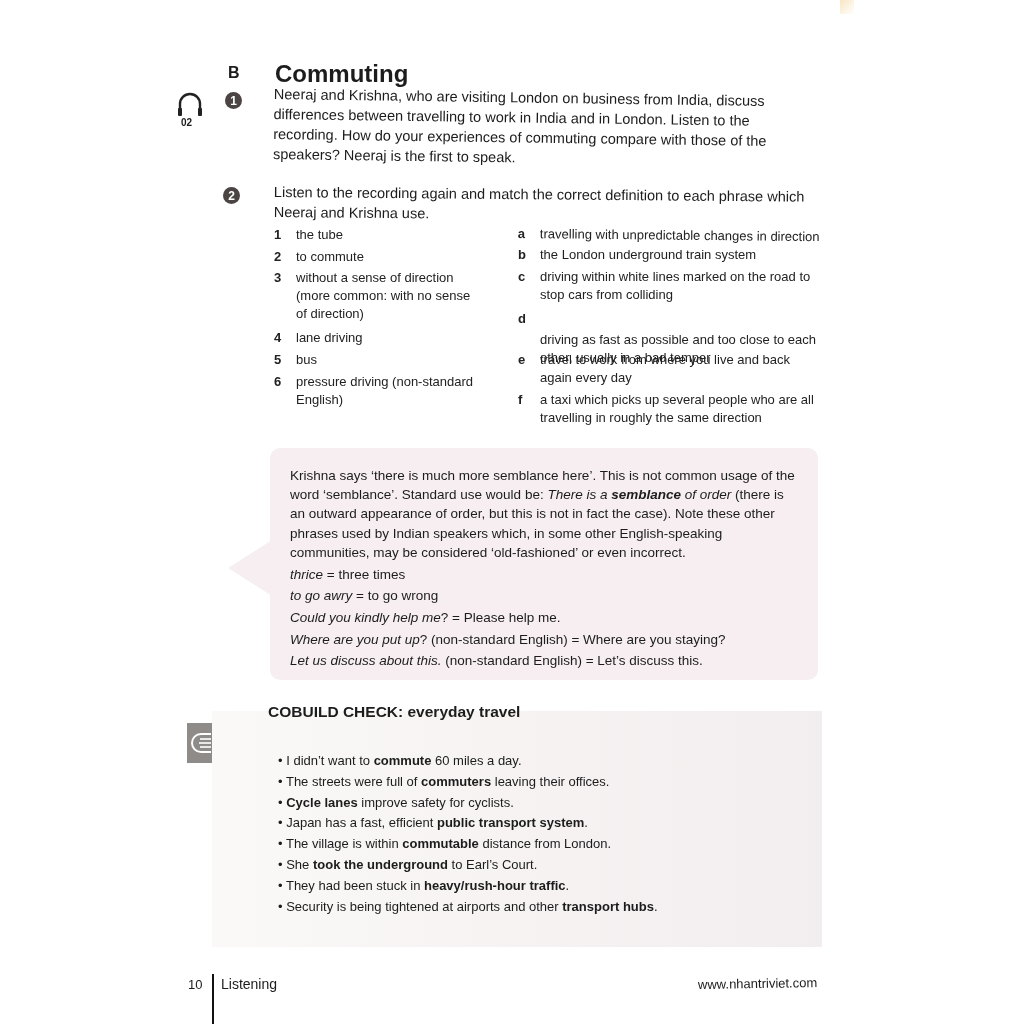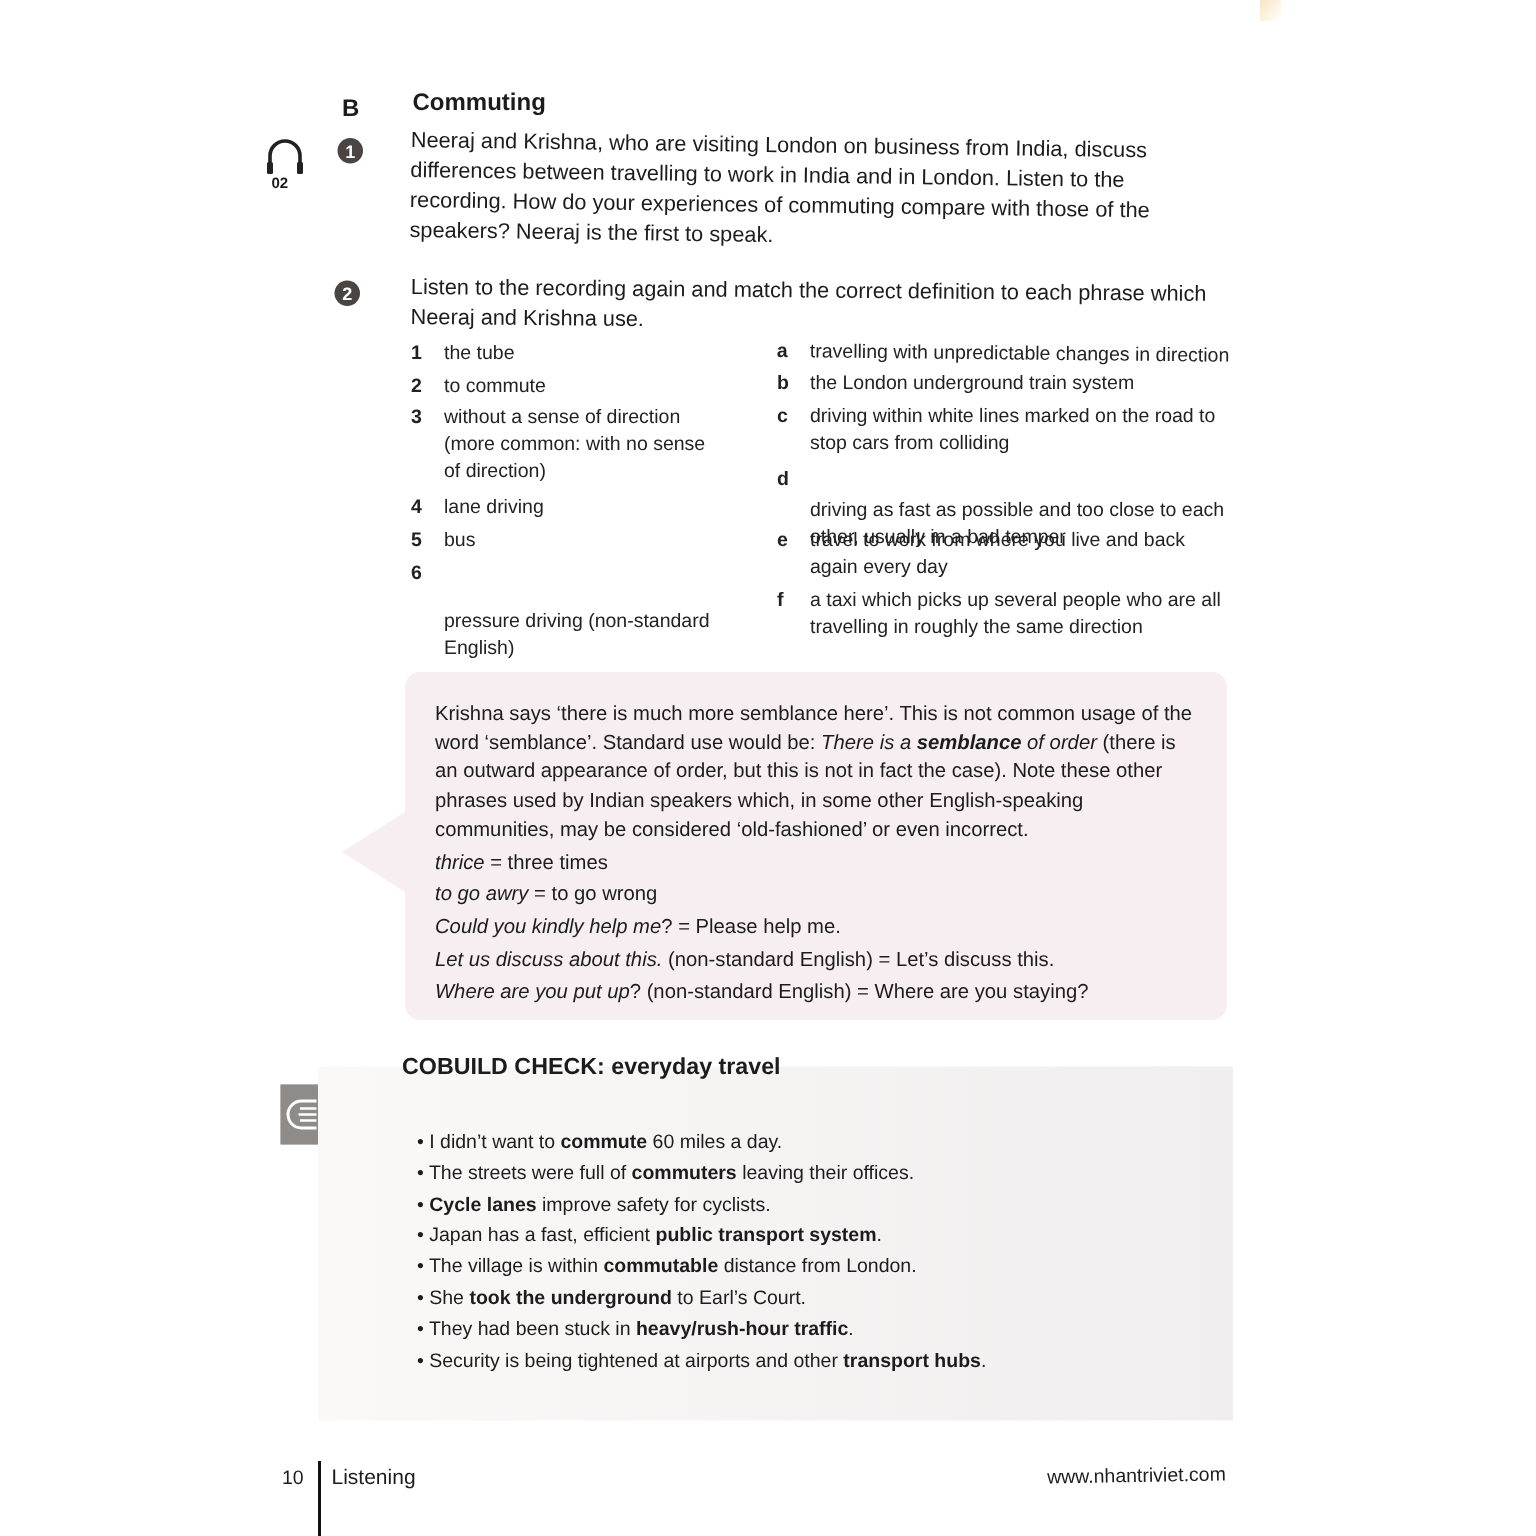--- a/index.html
+++ b/index.html
@@ -13,7 +13,7 @@
   }
   .abs { position:absolute; }
   .section-letter { left:228px; top:64px; font-weight:bold; font-size:16px; }
-  .section-title { left:275px; top:60px; font-weight:bold; font-size:16px; }
+  .section-title { left:275px; top:60px; font-weight:bold; font-size:24px; }
   .headphones { left:176px; top:90px; width:28px; height:40px; }
   .track-num { left:181px; top:117px; font-size:10px; font-weight:bold; }
   .num-circle {

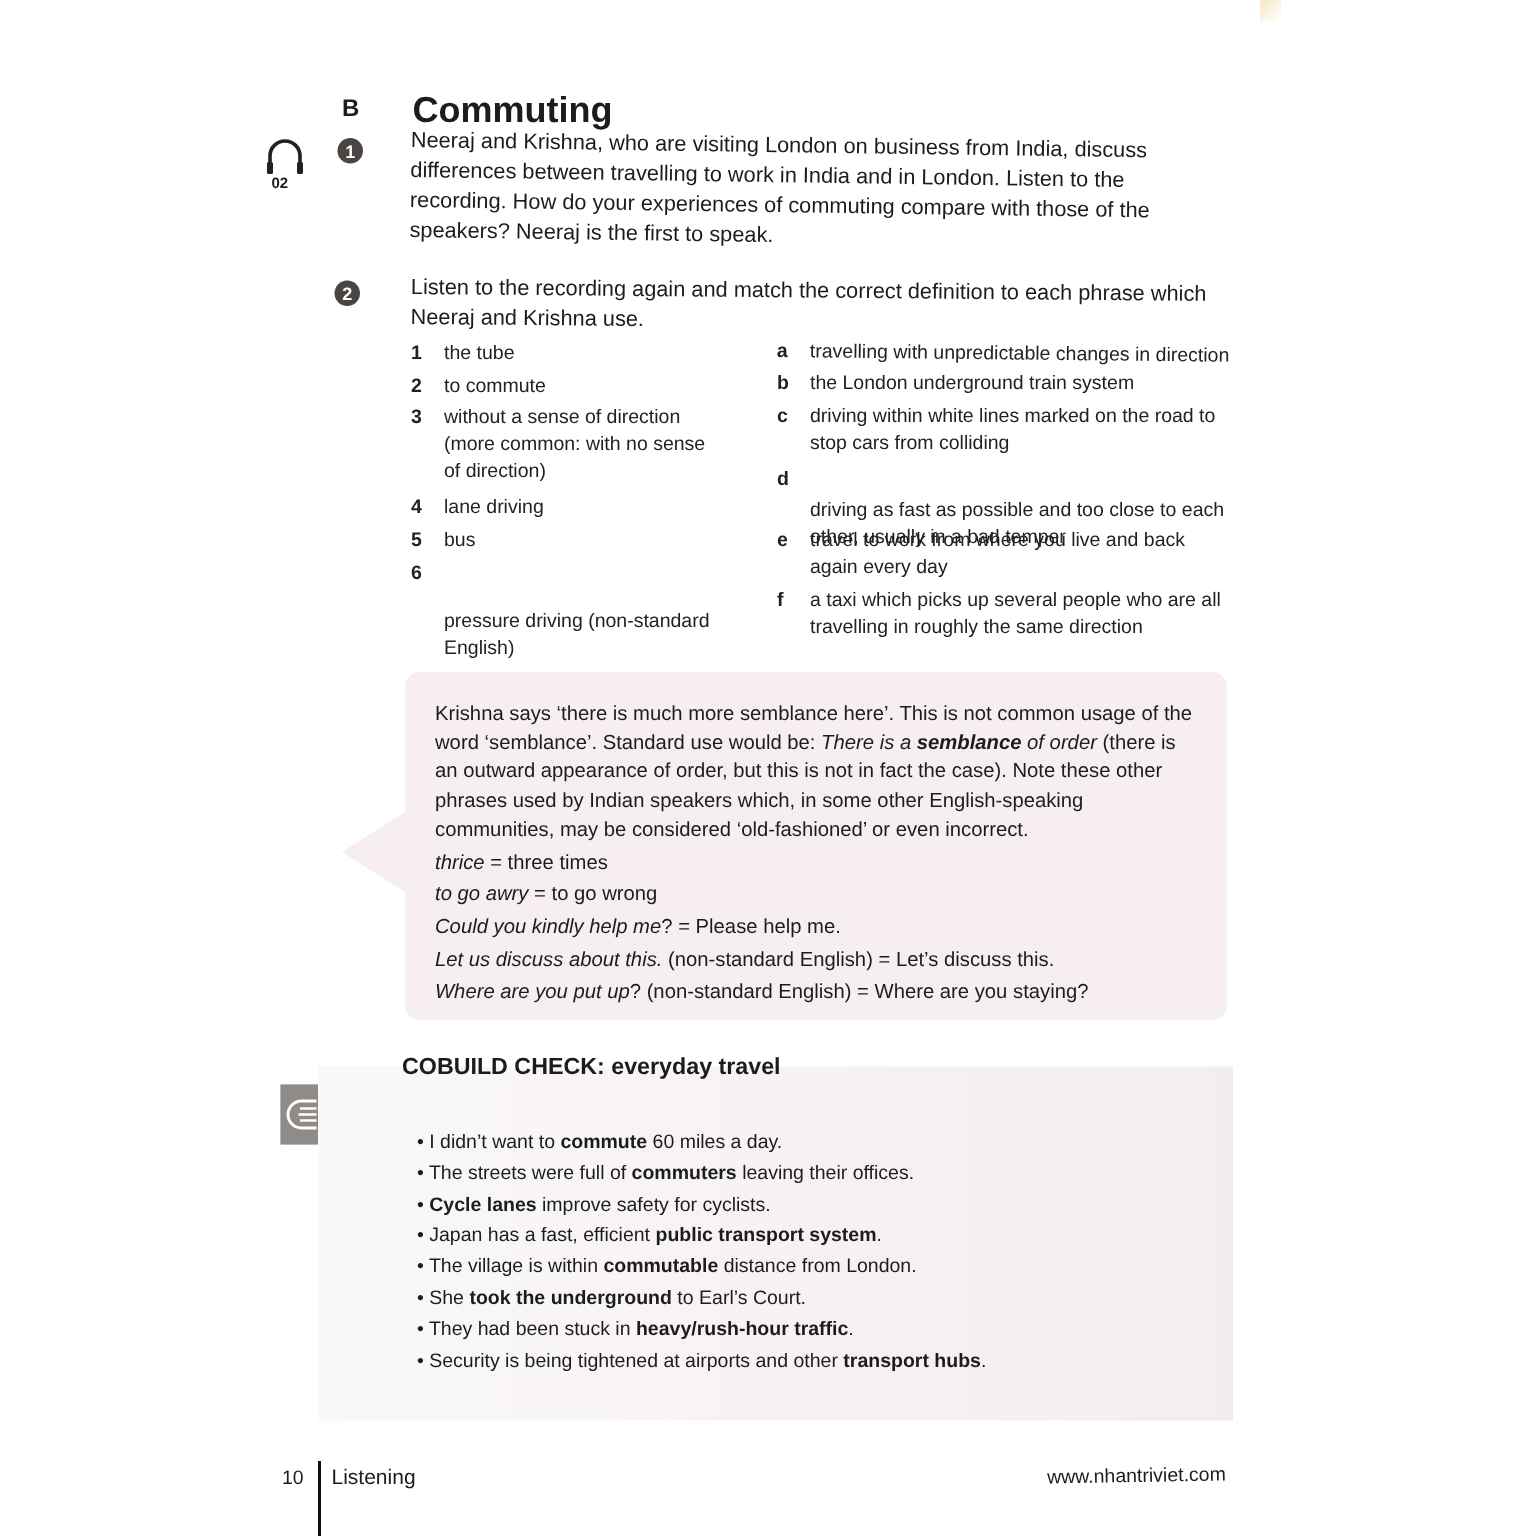--- a/index.html
+++ b/index.html
@@ -99,7 +99,7 @@
   </div>
   <div class="mrow" style="left:274px;top:373px;width:210px;">
     <span class="mnum">6</span>
-    <span style="width:188px;margin-top:32px;">pressure driving (non-standard English)</span>
+    <span style="width:188px;">pressure driving (non-standard English)</span>
   </div>
 
   <div class="mrow" style="left:518px;top:225px;width:310px;transform:rotate(0.6deg);transform-origin:left top;">

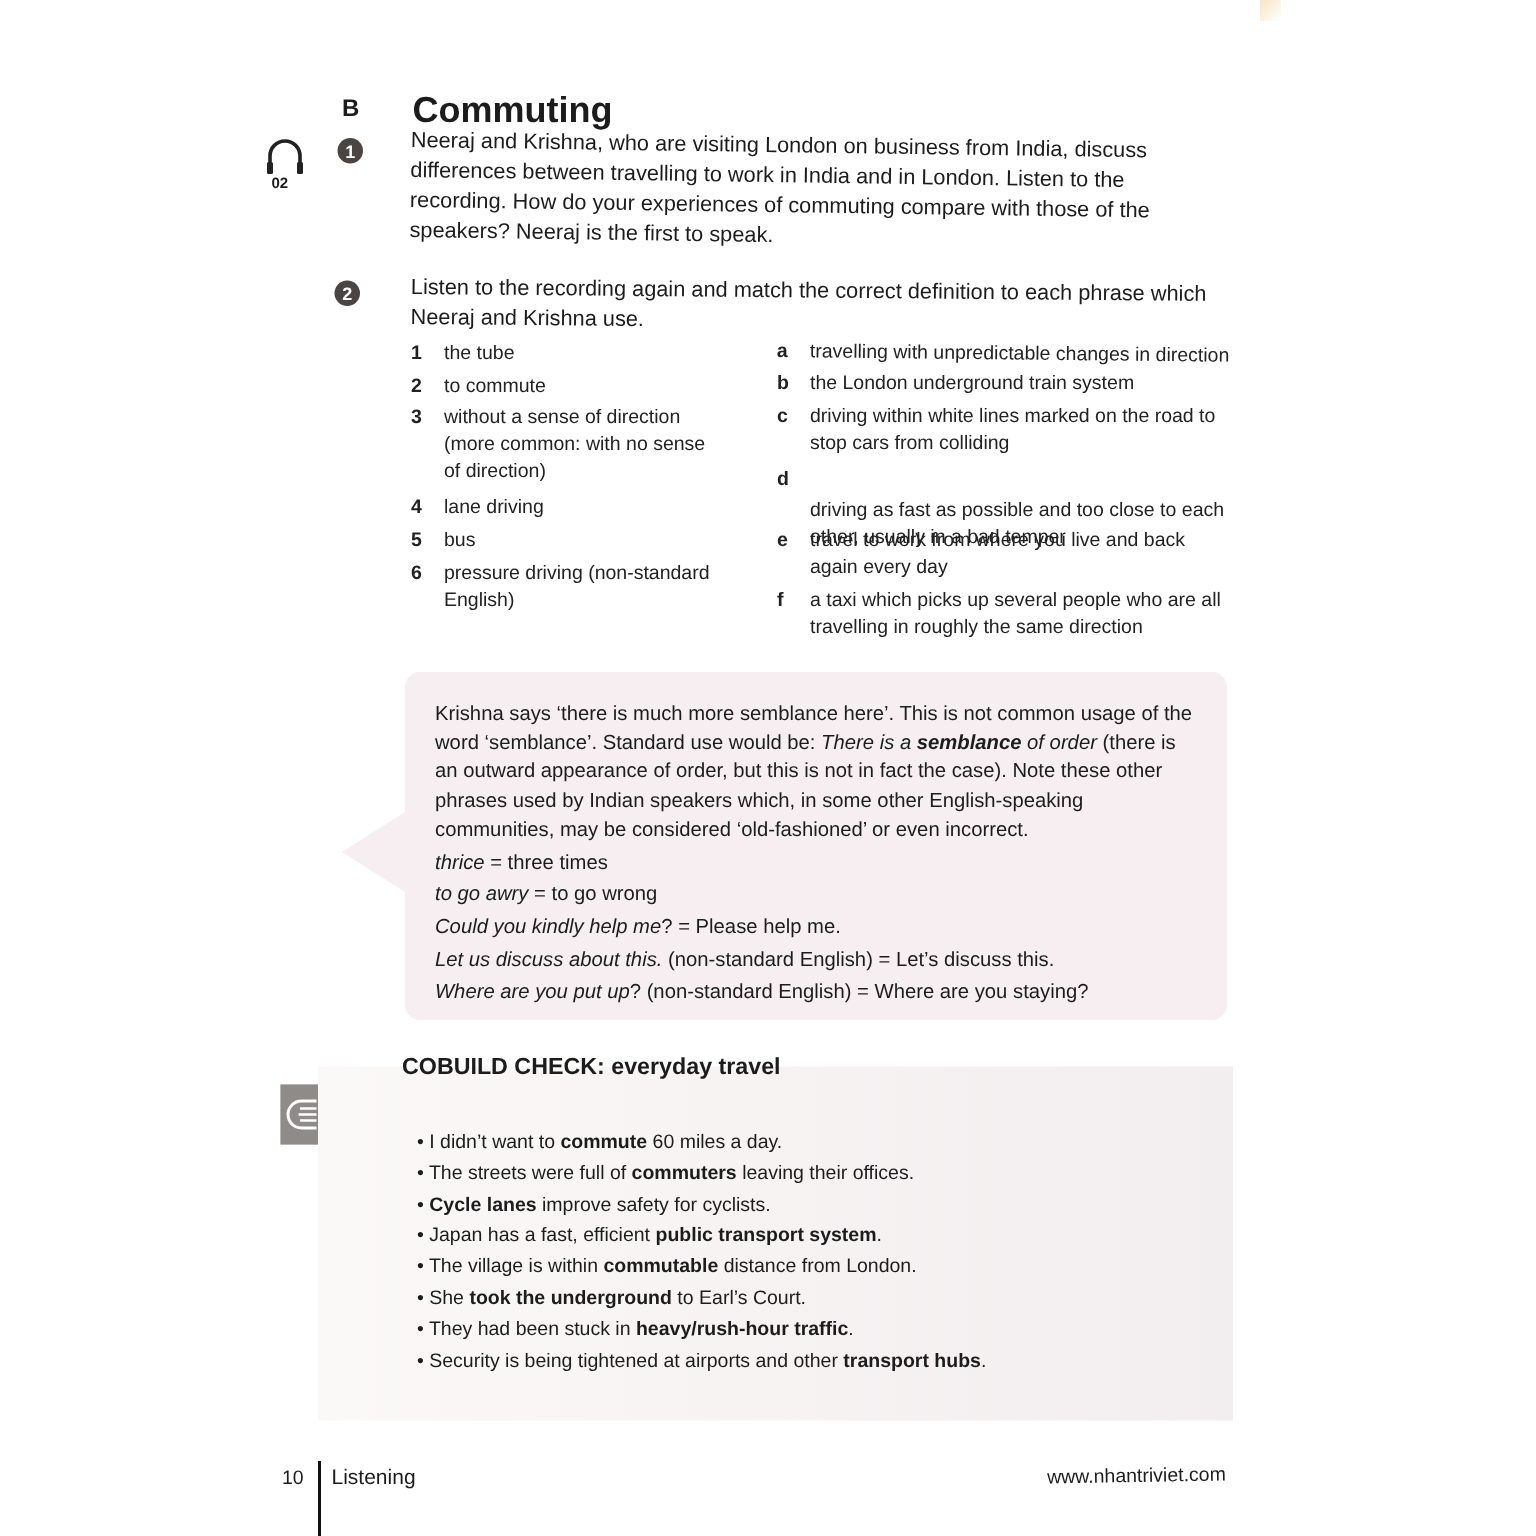--- a/index.html
+++ b/index.html
@@ -135,8 +135,8 @@
   <p class="callout-line"><i>thrice</i><span> = three times</span></p>
   <p class="callout-line"><i>to go awry</i><span> = to go wrong</span></p>
   <p class="callout-line"><i>Could you kindly help me</i><span>? = Please help me.</span></p>
+  <p class="callout-line"><i>Where are you put up</i><span>? (non-standard English) = Where are you staying?</span></p>
   <p class="callout-line"><i>Let us discuss about this.</i><span> (non-standard English) = Let’s discuss this.</span></p>
-  <p class="callout-line"><i>Where are you put up</i><span>? (non-standard English) = Where are you staying?</span></p>
 </div>
 
 <div class="abs cobuild-box"></div>

